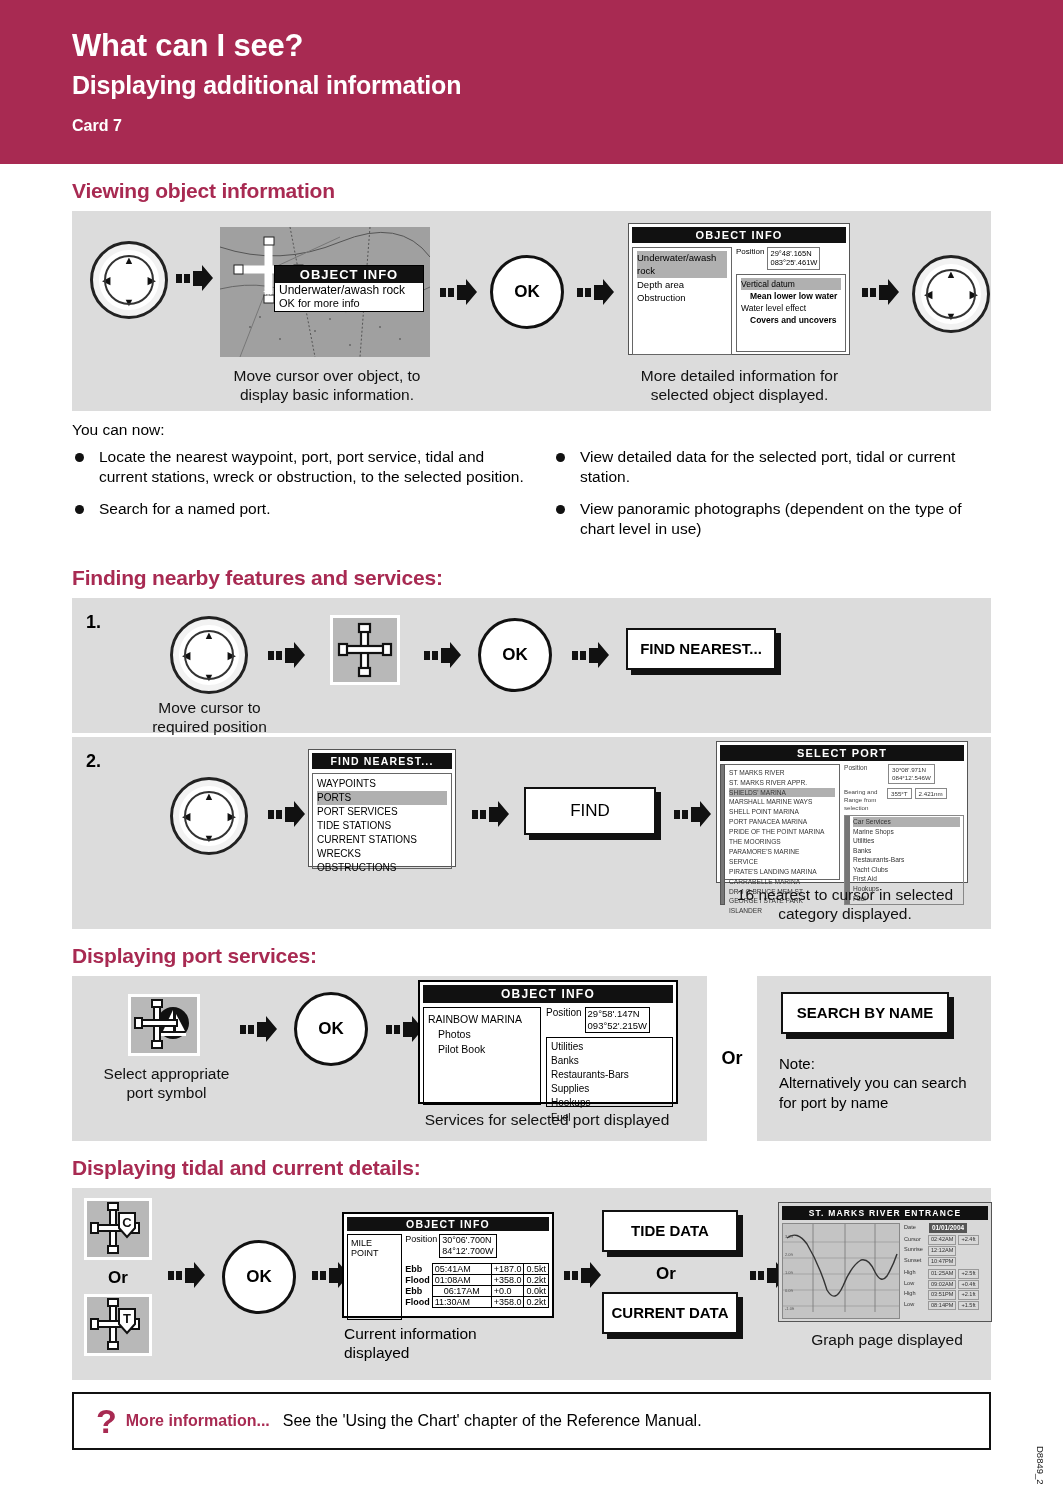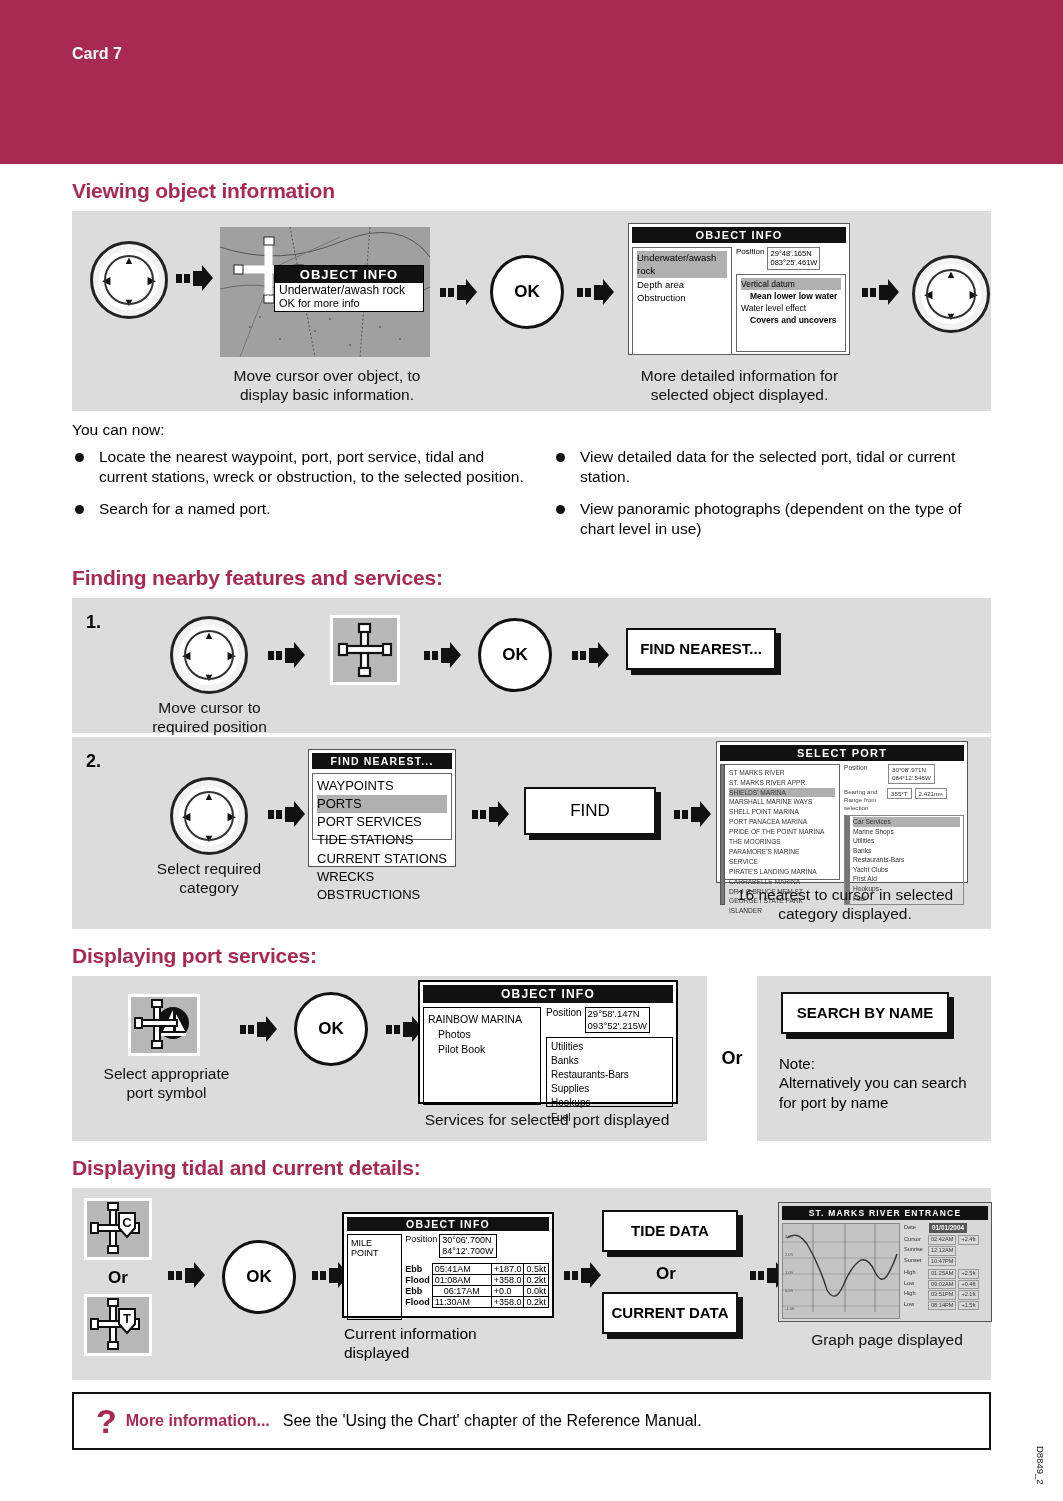--- a/index.html
+++ b/index.html
@@ -111,6 +111,7 @@
 <body>
 
 <div class="header">
+  <div class="h-title">What can I see?</div>
   <div class="h-card">Card 7</div>
 </div>
 

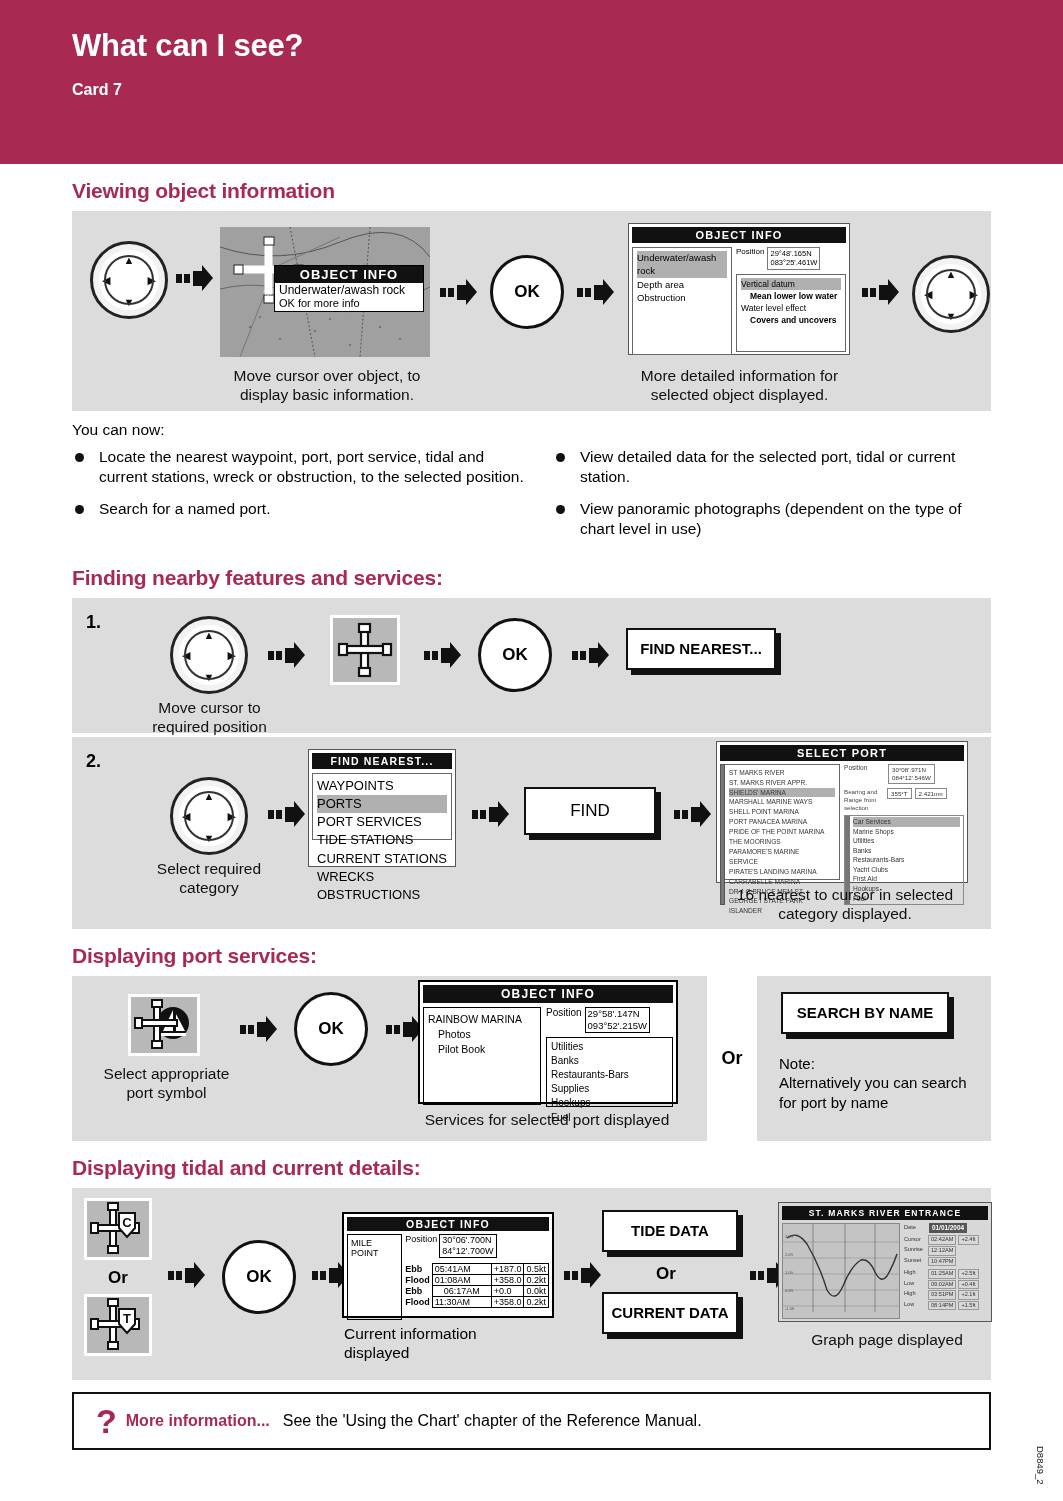--- a/index.html
+++ b/index.html
@@ -112,6 +112,7 @@
 
 <div class="header">
   <div class="h-title">What can I see?</div>
+  <div class="h-sub">Displaying additional information</div>
   <div class="h-card">Card 7</div>
 </div>
 

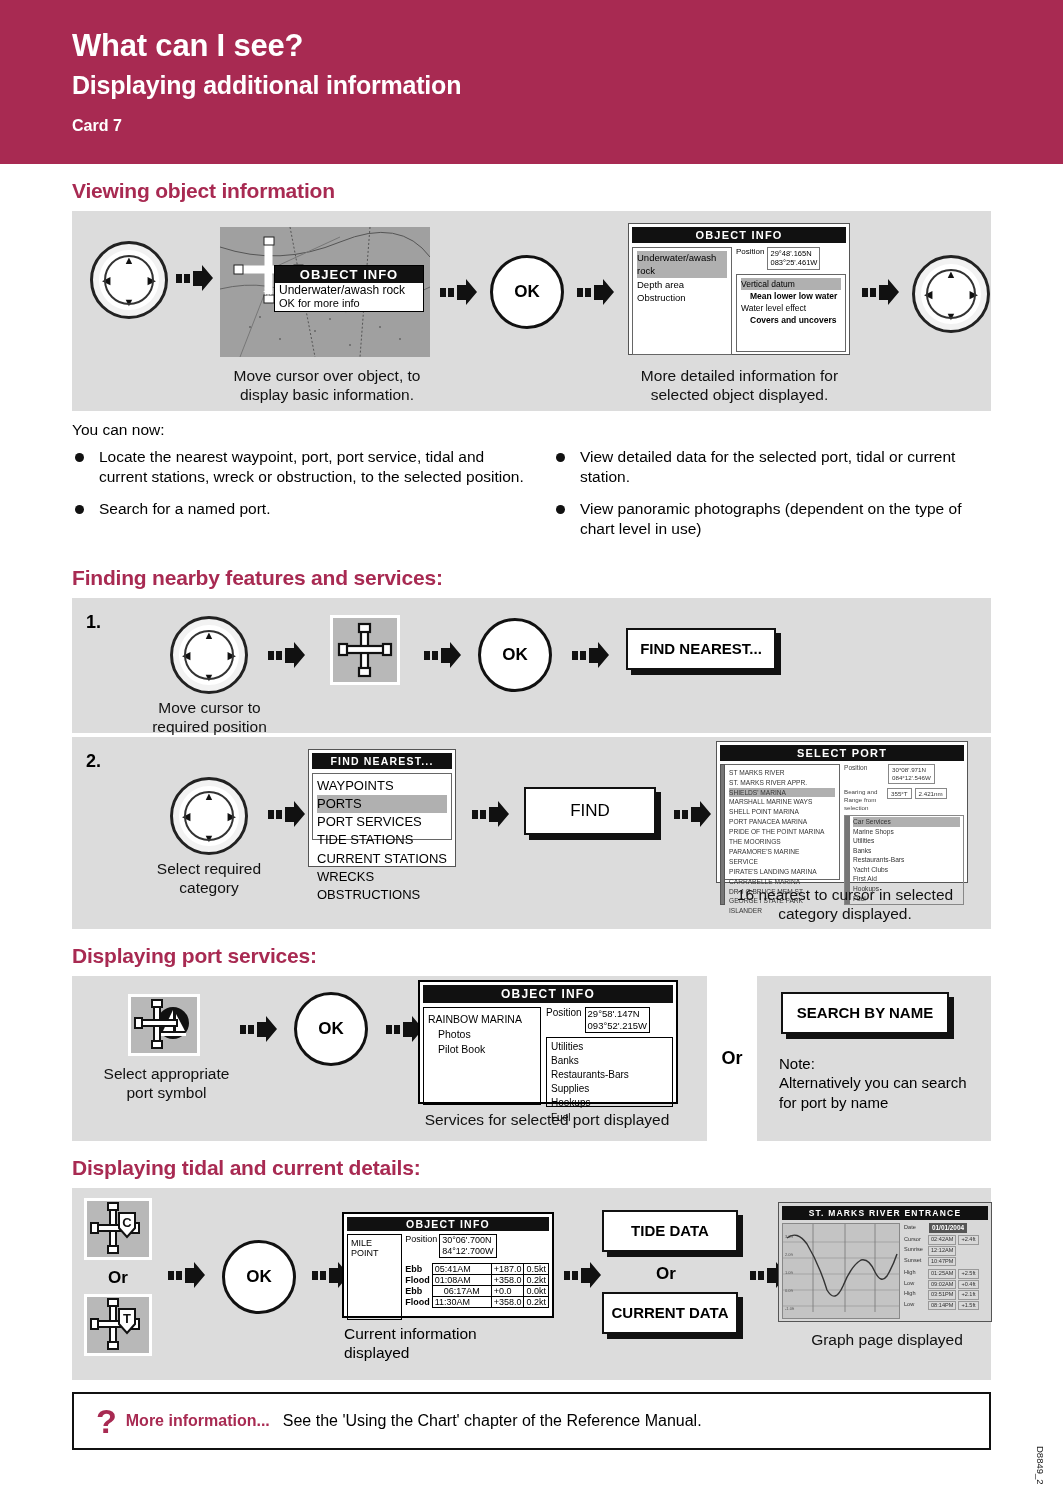--- a/index.html
+++ b/index.html
@@ -338,7 +338,7 @@
 
   <div class="scr" style="position:absolute;left:236px;top:12px;width:148px;height:118px;padding:3px;">
     <div class="scr-title" style="padding:2px 0;font-size:10.5px;">FIND NEAREST...</div>
-    <div class="scr-list" style="margin-top:4px;height:67px;font-size:13px;line-height:1.4;">
+    <div class="scr-list" style="margin-top:4px;height:96px;font-size:10px;line-height:1.4;">
       <div>WAYPOINTS</div>
       <div class="hl">PORTS</div>
       <div>PORT SERVICES</div>

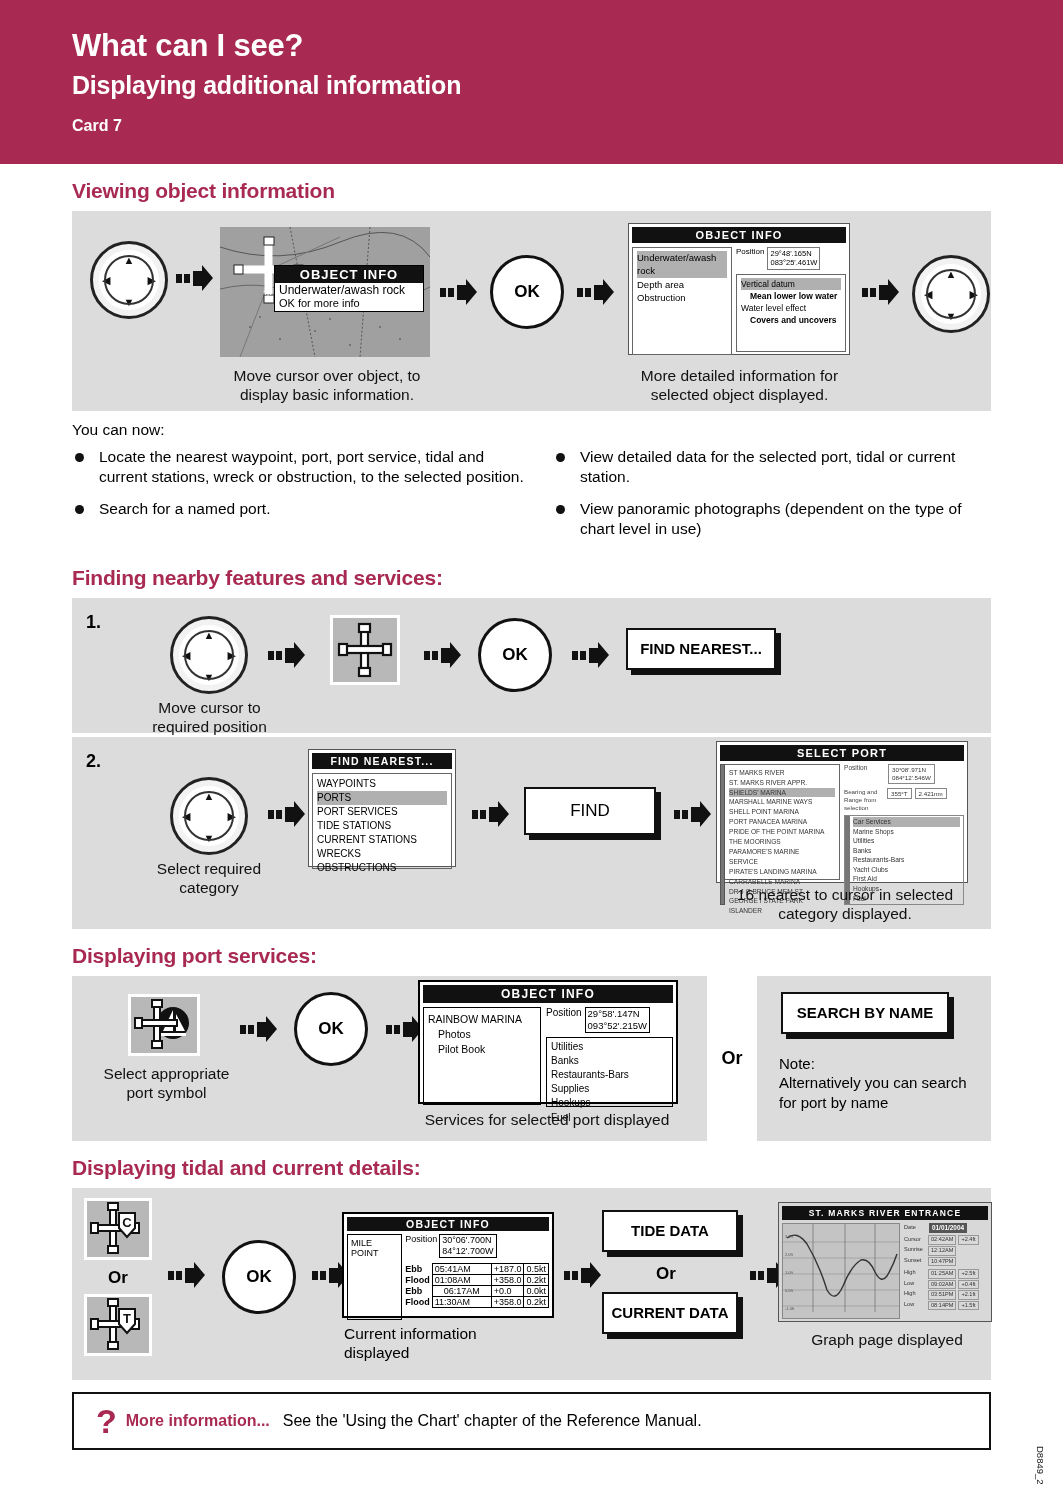--- a/index.html
+++ b/index.html
@@ -322,10 +322,6 @@
     <span class="b">▼</span>
     <span class="l">◀</span>
     <span class="r">▶</span>
-  </div>
-  <div class="caption" style="position:absolute;left:52px;top:122px;width:170px;">
-    <div>Select required</div>
-    <div>category</div>
   </div>
 
   <div class="arrow" style="position:absolute;left:196px;top:64px;">

